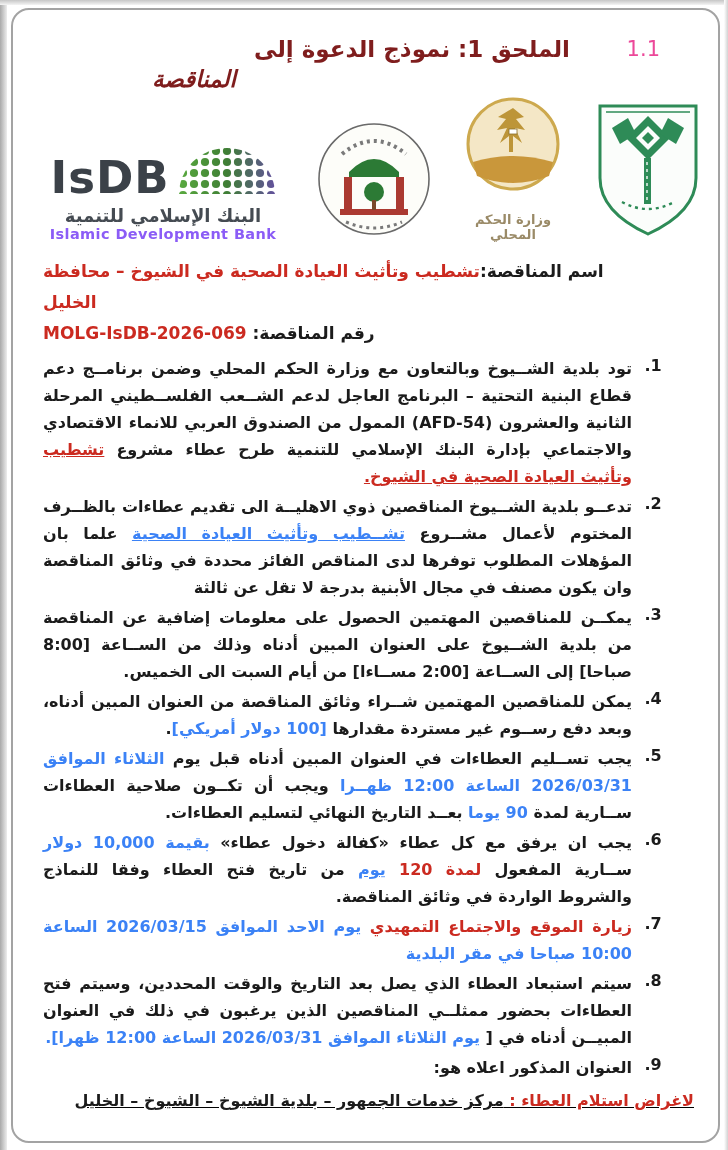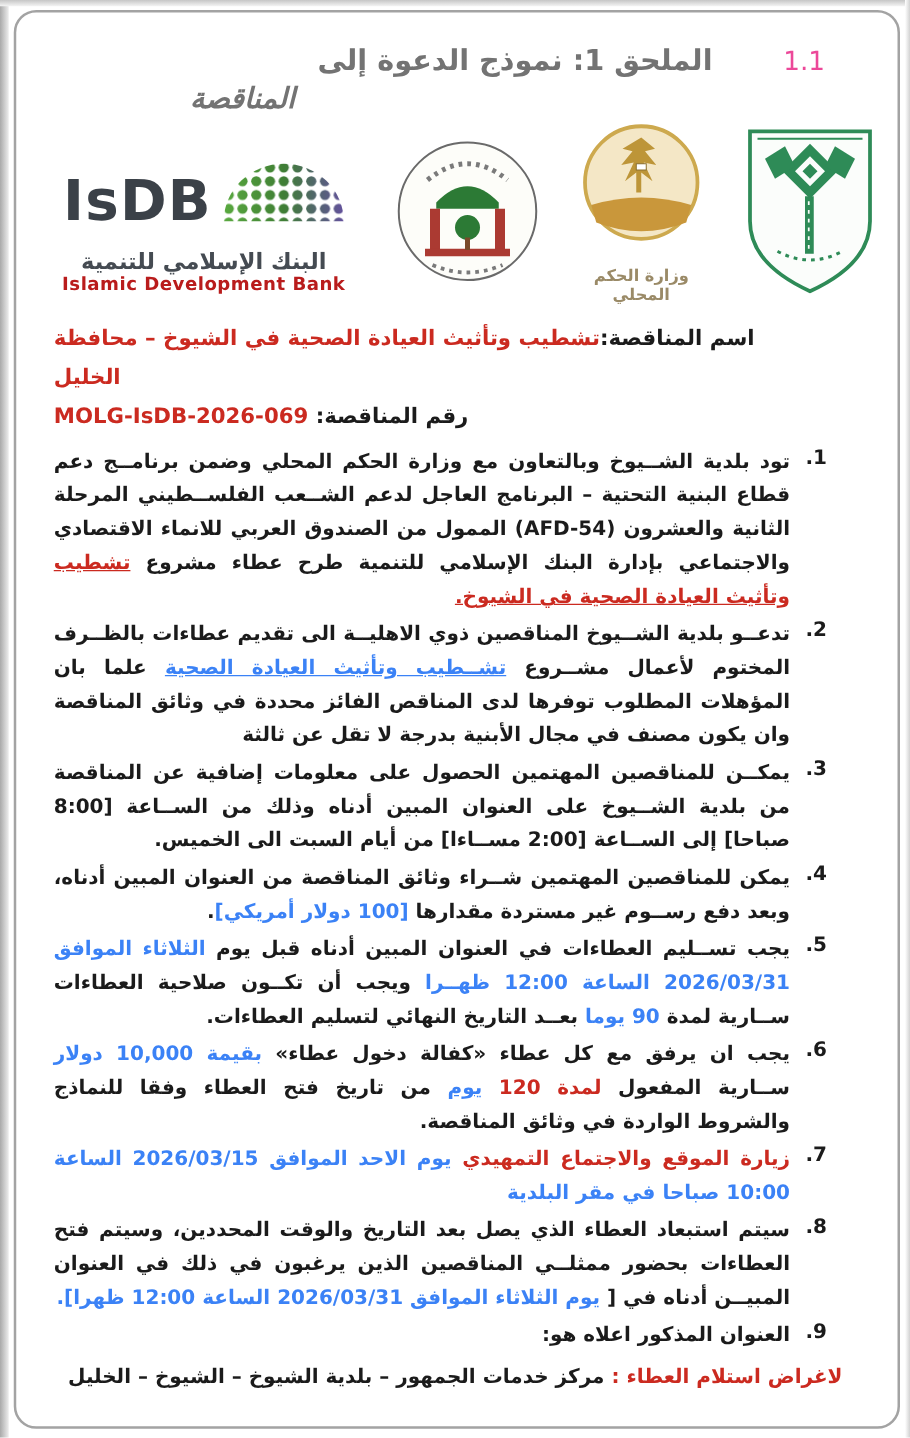--- a/index.html
+++ b/index.html
@@ -16,7 +16,7 @@
   
   .hdr{display:flex;direction:rtl;align-items:flex-start;padding:24px 58px 2px 30px;}
   .hdr-num{flex:0 0 64px;font-size:21px;color:#ec4899;padding-top:3px;text-align:right;direction:ltr;}
-  .hdr-title{width:418px;margin-right:26px;color:#737373;}
+  .hdr-title{width:418px;margin-right:26px;color:#7f1d1d;}
   .hdr-title .t1{font-size:23px;font-weight:700;line-height:30px;text-align:right;}
   .hdr-title .t2{font-size:23px;font-weight:700;line-height:30px;text-align:left;font-style:italic;}
   

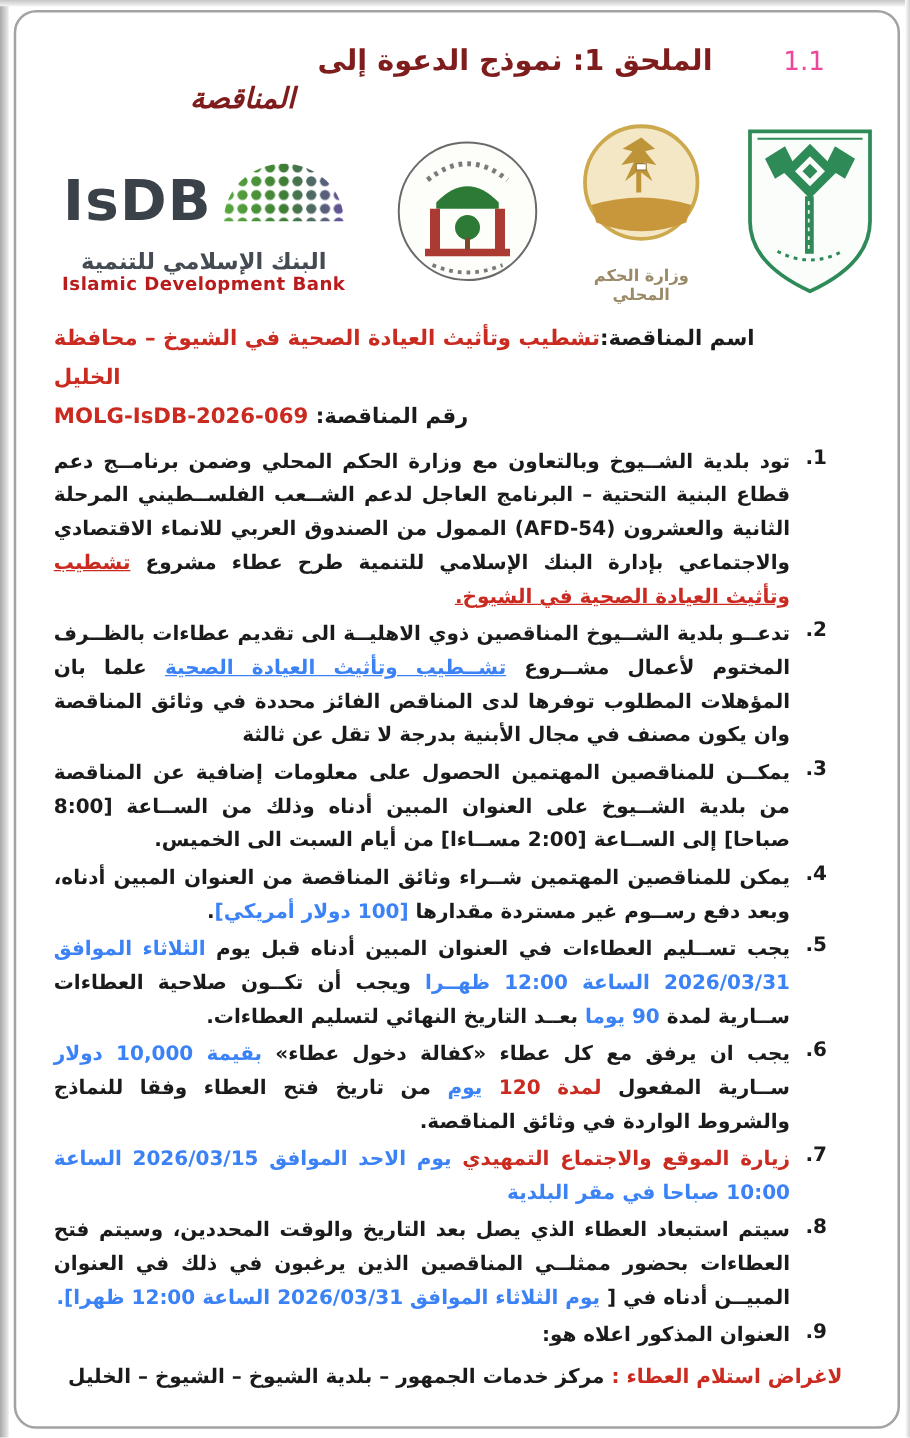--- a/index.html
+++ b/index.html
@@ -20,7 +20,7 @@
   .hdr-title .t1{font-size:23px;font-weight:700;line-height:30px;text-align:right;}
   .hdr-title .t2{font-size:23px;font-weight:700;line-height:30px;text-align:left;font-style:italic;}
   
-  .logos{display:flex;direction:ltr;align-items:center;justify-content:space-between;
+  .logos{display:flex;direction:ltr;align-items:flex-end;justify-content:space-between;
     padding:4px 16px 6px 22px;height:142px;}
   .logo-isdb{width:256px;}
   .isdb-top{display:flex;align-items:flex-end;gap:8px;justify-content:center;}

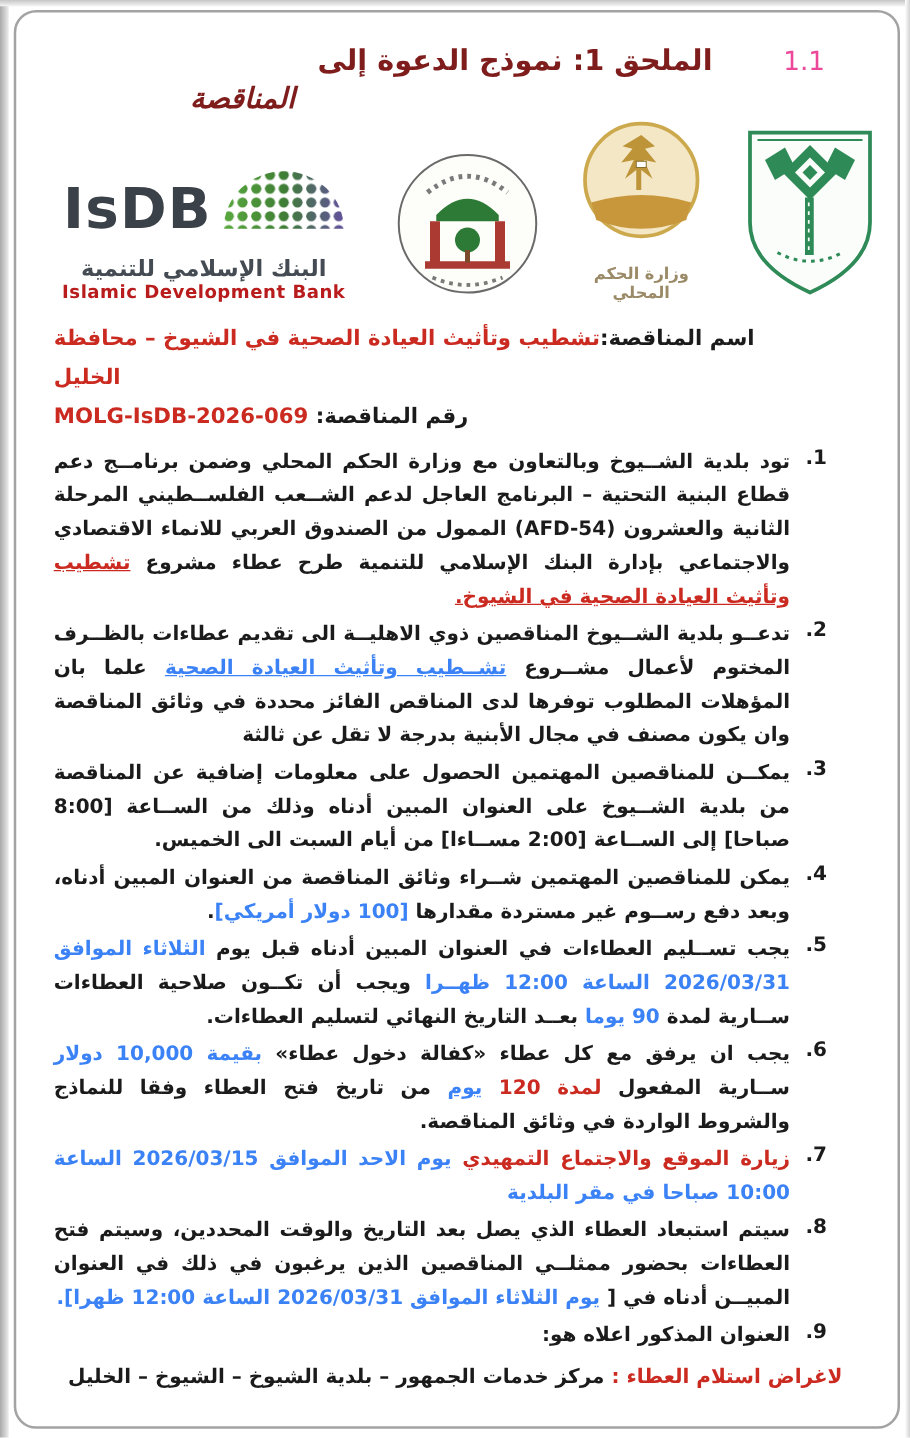--- a/index.html
+++ b/index.html
@@ -25,7 +25,7 @@
   .logo-isdb{width:256px;}
   .isdb-top{display:flex;align-items:flex-end;gap:8px;justify-content:center;}
   .isdb-acr{font-size:45px;font-weight:700;color:#3b4148;line-height:.95;letter-spacing:1px;}
-  .isdb-ar{font-size:18px;font-weight:700;color:#454b52;text-align:center;margin-top:16px;direction:rtl;}
+  .isdb-ar{font-size:18px;font-weight:700;color:#454b52;text-align:center;margin-top:5px;direction:rtl;}
   .isdb-en{font-size:14.5px;font-weight:700;color:#b91c1c;text-align:center;letter-spacing:.4px;}
   .logo-molg{width:112px;text-align:center;}
   .molg-cap{font-size:13px;font-weight:700;color:#9a8a67;margin-top:16px;direction:rtl;}

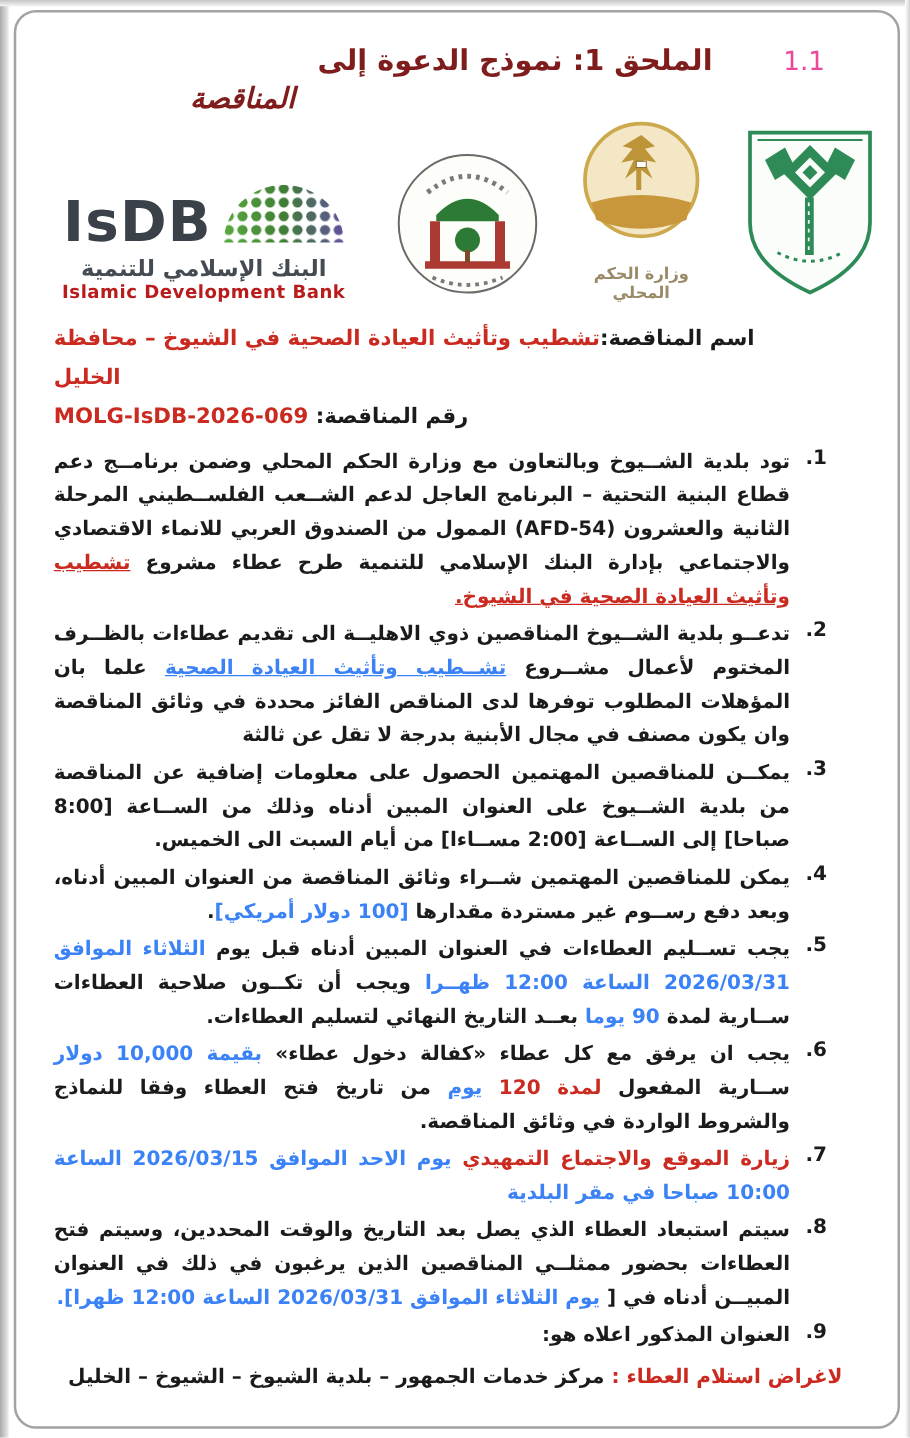--- a/index.html
+++ b/index.html
@@ -26,7 +26,7 @@
   .isdb-top{display:flex;align-items:flex-end;gap:8px;justify-content:center;}
   .isdb-acr{font-size:45px;font-weight:700;color:#3b4148;line-height:.95;letter-spacing:1px;}
   .isdb-ar{font-size:18px;font-weight:700;color:#454b52;text-align:center;margin-top:5px;direction:rtl;}
-  .isdb-en{font-size:14.5px;font-weight:700;color:#b91c1c;text-align:center;letter-spacing:.4px;}
+  .isdb-en{font-size:14.5px;font-weight:700;color:#8b5cf6;text-align:center;letter-spacing:.4px;}
   .logo-molg{width:112px;text-align:center;}
   .molg-cap{font-size:13px;font-weight:700;color:#9a8a67;margin-top:16px;direction:rtl;}
   

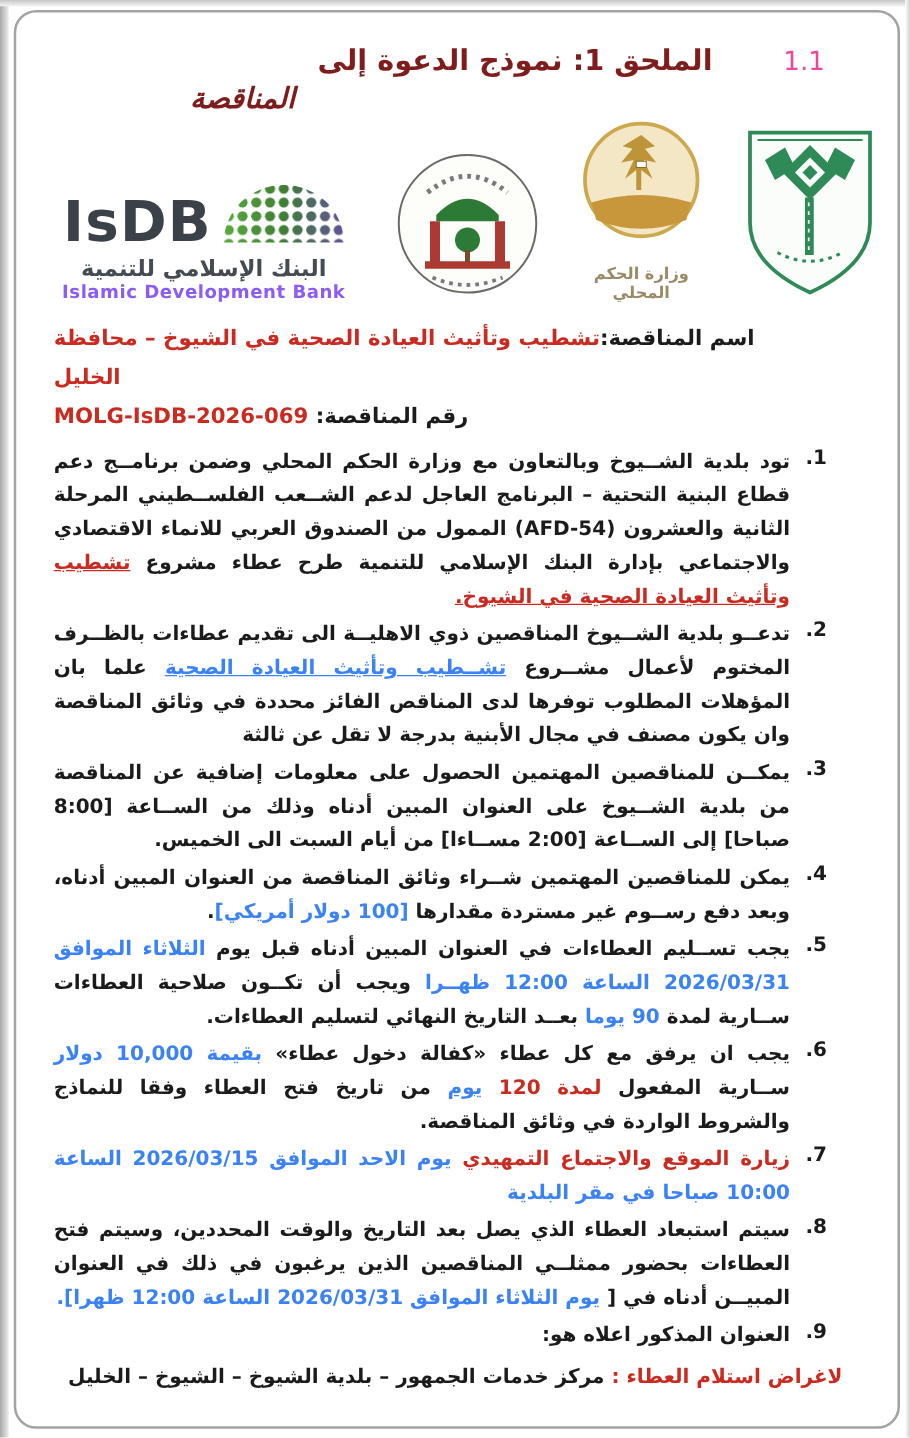--- a/index.html
+++ b/index.html
@@ -38,7 +38,7 @@
   .item-num{flex:0 0 42px;text-align:center;font-size:16px;font-weight:700;color:#1b1b1b;padding-top:1px;}
   .item-body{flex:1;font-size:16px;font-weight:700;line-height:27px;text-align:justify;color:#1b1b1b;}
   
-  .addr{padding:4px 44px 0 30px;}
+  .addr{padding:4px 24px 0 30px;text-decoration:underline;}
   .addr .line{font-size:16px;font-weight:700;line-height:32px;text-align:right;color:#1b1b1b;}
   
   .seg-ink{color:#1b1b1b;}

